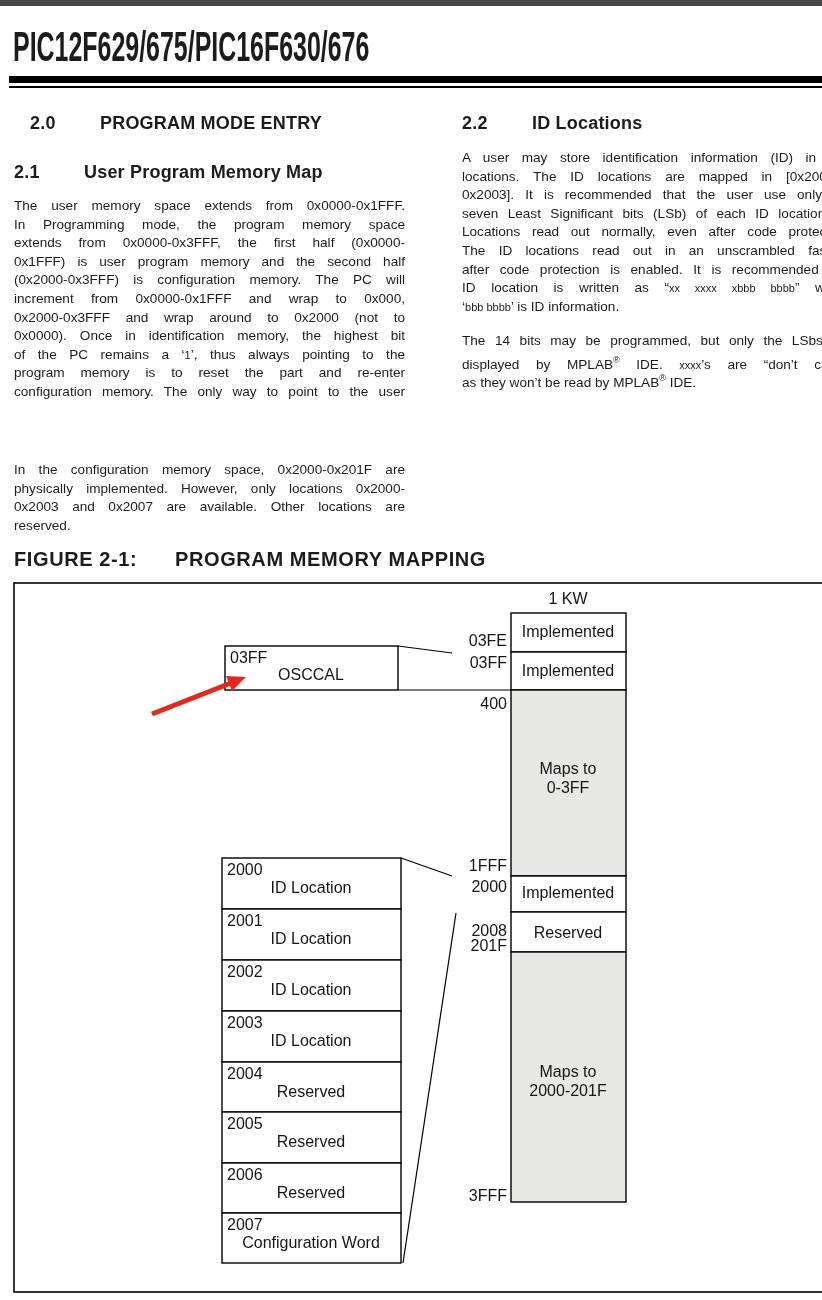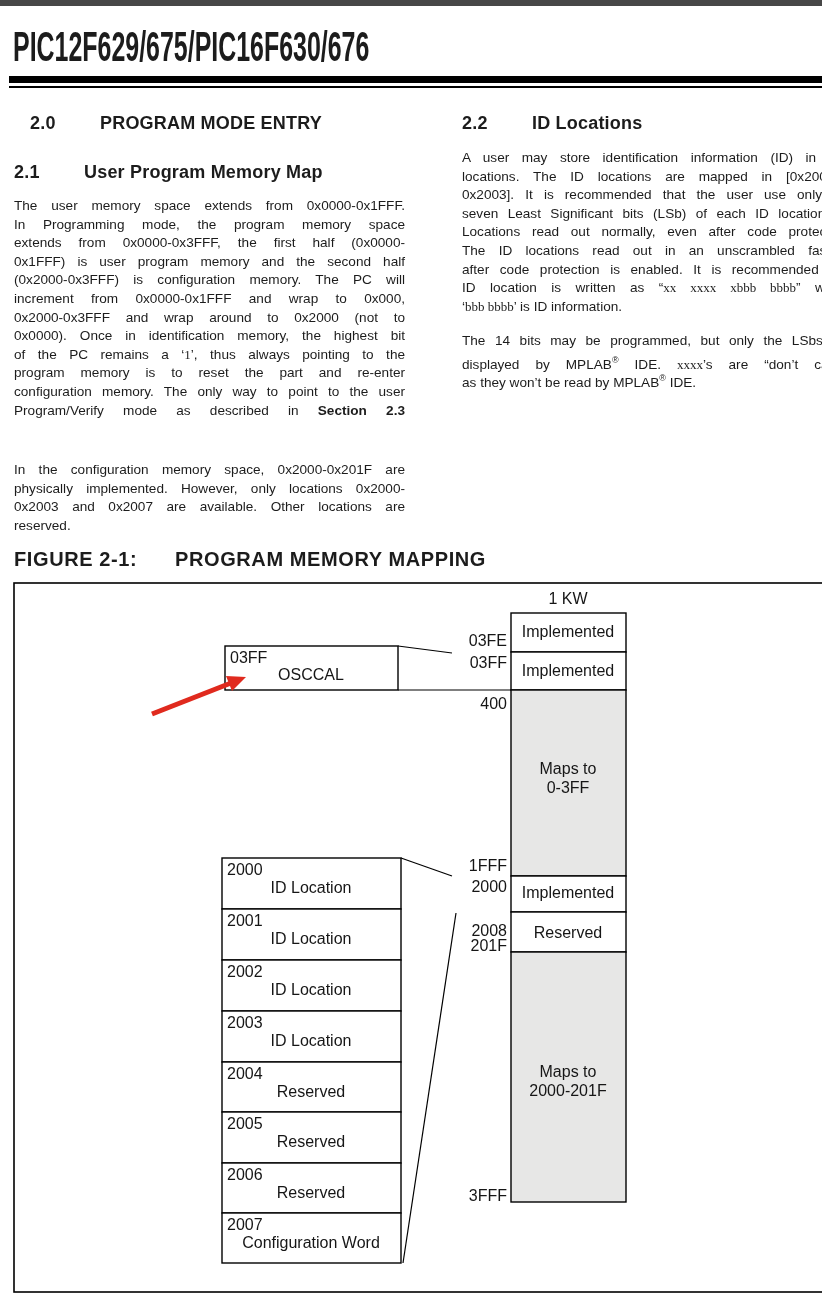--- a/index.html
+++ b/index.html
@@ -24,7 +24,7 @@
   .tline{height:18.6px;line-height:18.6px;text-align:justify;text-align-last:justify;overflow:visible;white-space:nowrap;}
   .tline.last{text-align-last:left;}
   .seg-b{font-weight:bold;}
-  .seg-mono{font-family:Liberation Serif, serif;font-size:13px;}
+  .seg-mono{font-family:Liberation Sans, sans-serif;font-size:11px;}
   .seg-sup{vertical-align:super;font-size:9px;}
   #fig-caption{left:14px;top:548px;font-size:20px;font-weight:bold;letter-spacing:0.6px;white-space:nowrap;}
   .figlabel{display:inline-block;width:161px;letter-spacing:0.6px;}

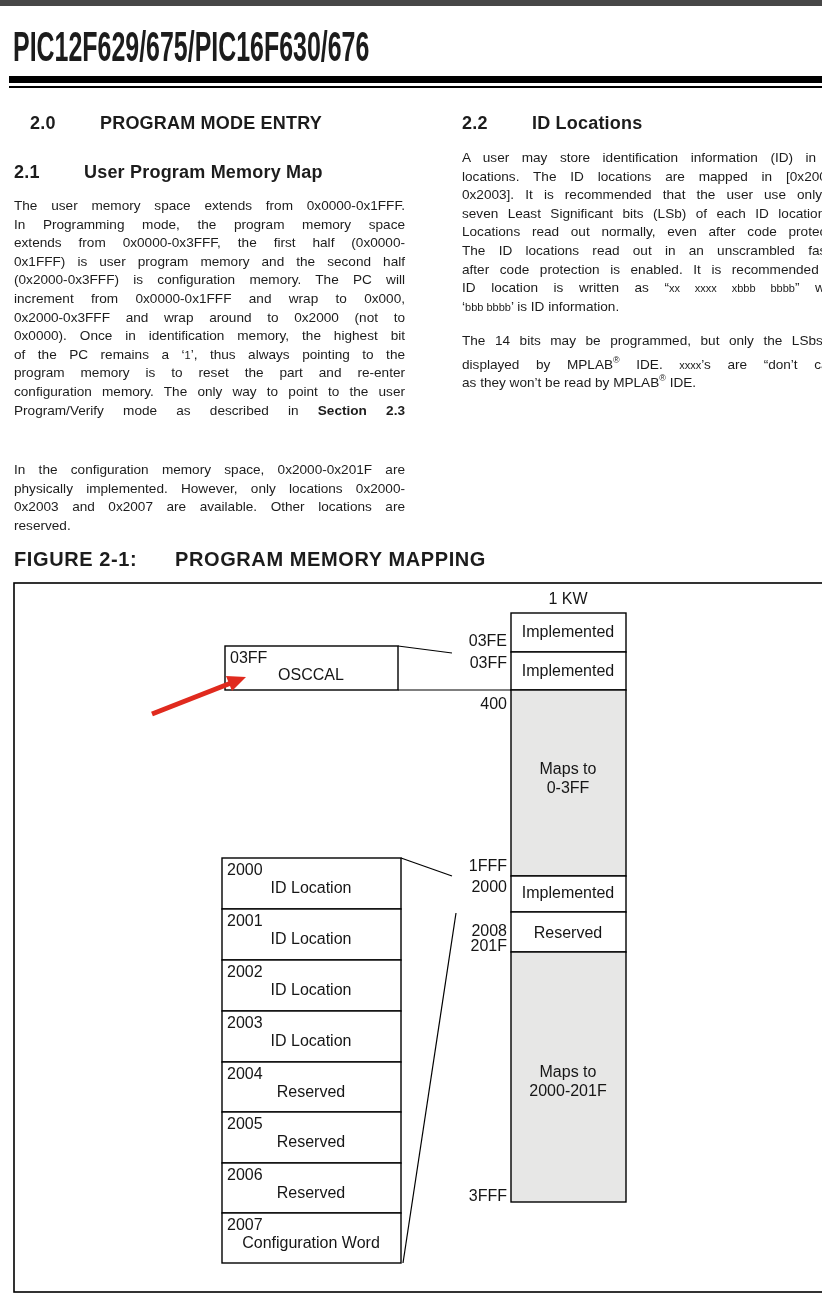--- a/index.html
+++ b/index.html
@@ -68,7 +68,6 @@
     <div class="tline"><span>of the PC remains a ‘</span><span class="seg-mono">1</span><span>’, thus always pointing to the</span></div>
     <div class="tline"><span>program memory is to reset the part and re-enter</span></div>
     <div class="tline"><span>configuration memory. The only way to point to the user</span></div>
-    <div class="tline"><span>Program/Verify mode as described in </span><span class="seg-b">Section 2.3</span></div>
   </div>
 <div id="lp2" class="abs para">
     <div class="tline"><span>In the configuration memory space, 0x2000-0x201F are</span></div>

